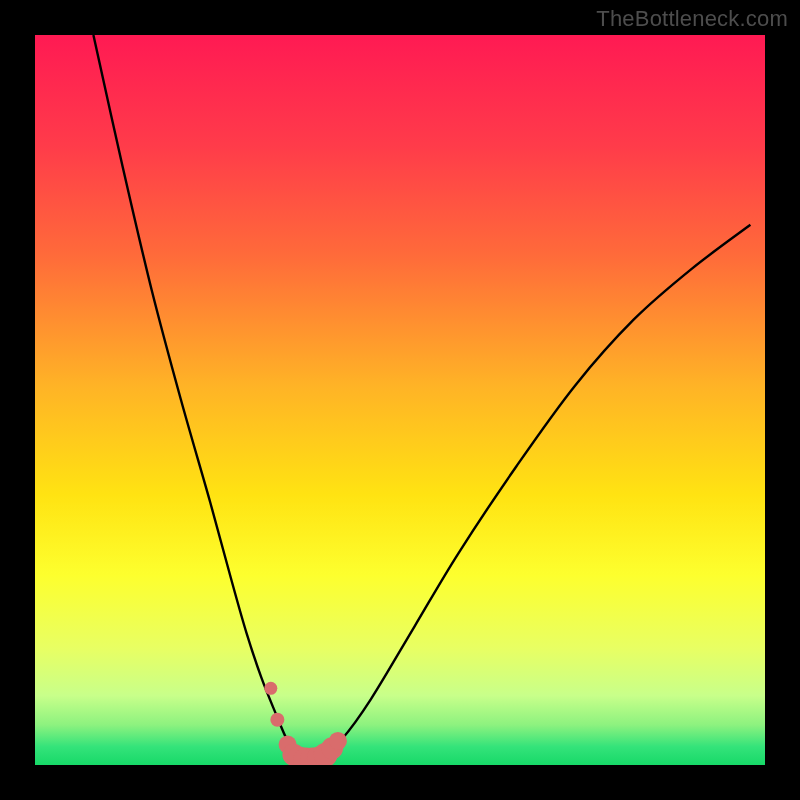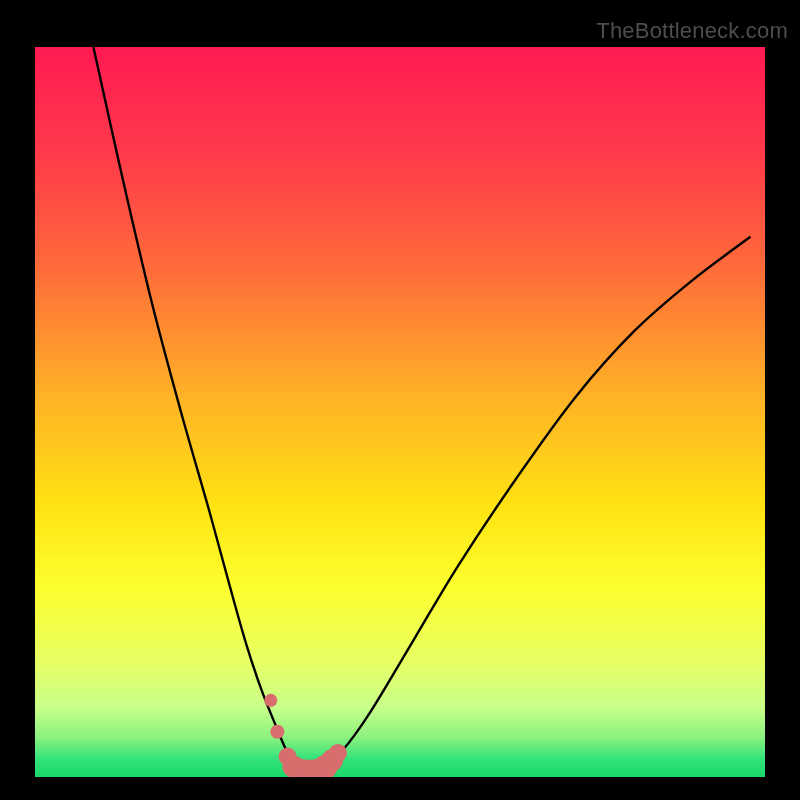--- a/index.html
+++ b/index.html
@@ -14,7 +14,7 @@
   .frame {
     position: absolute;
     left: 0;
-    top: 12px;
+    top: 0;
     width: 800px;
     height: 573px;
     background: #000;

